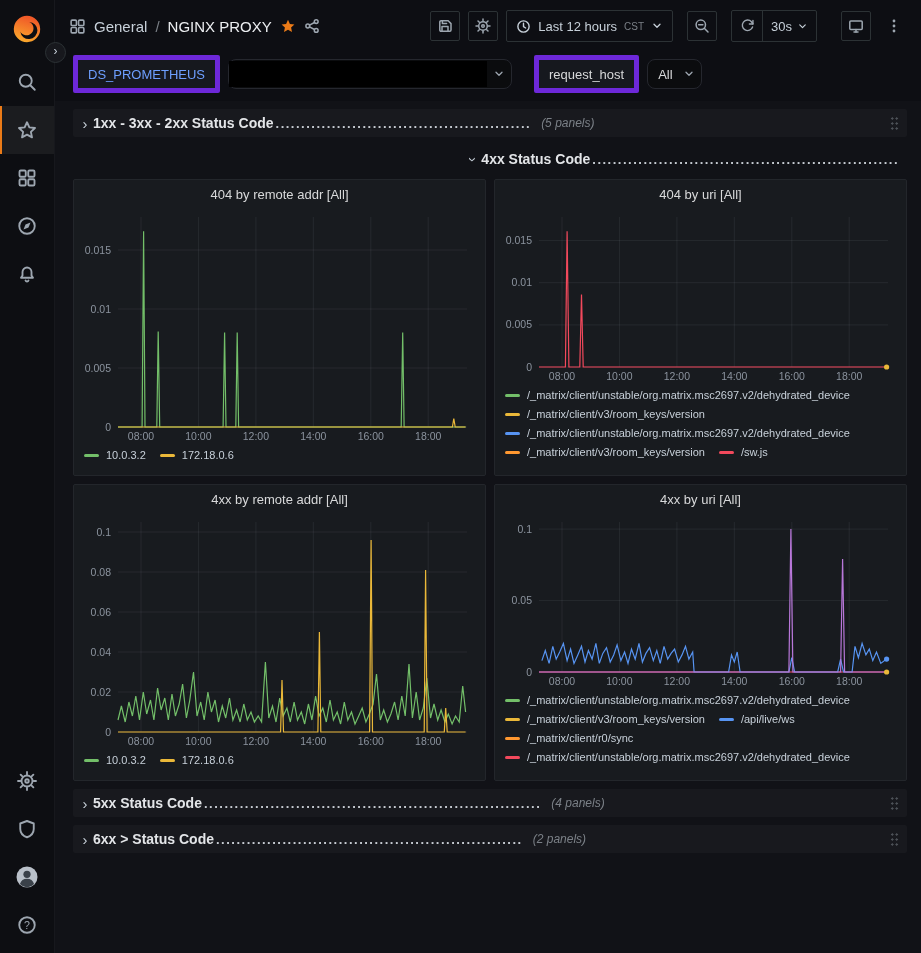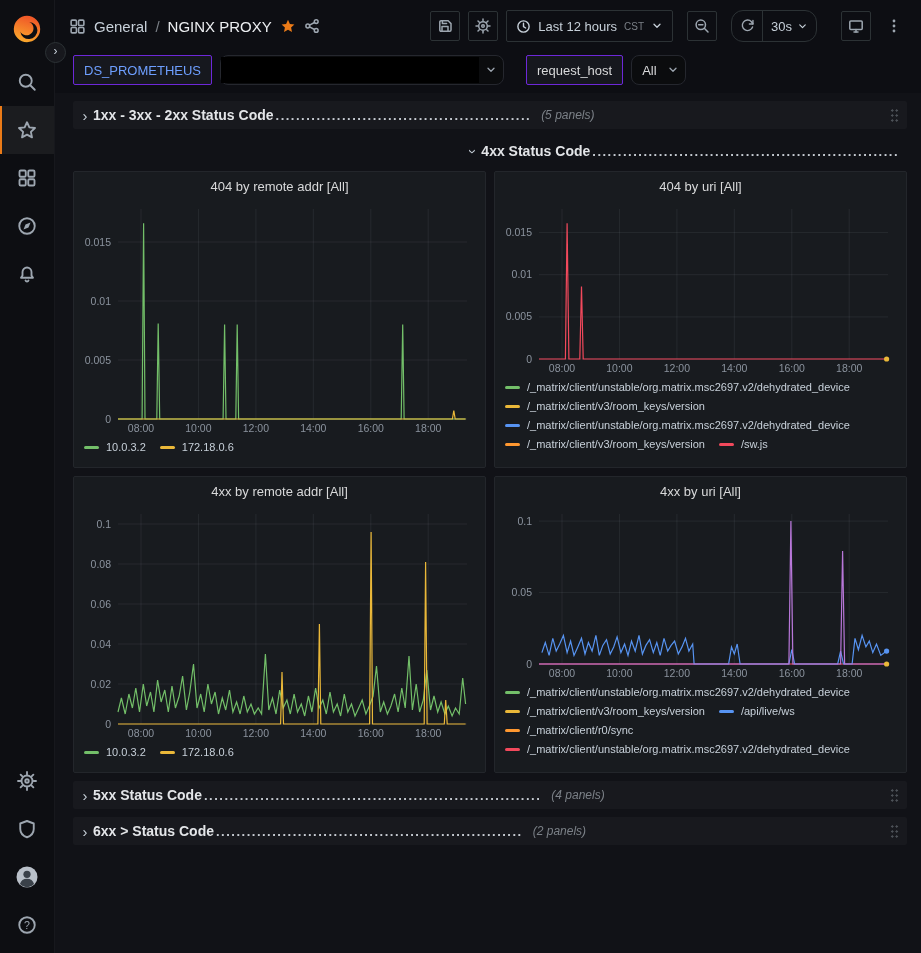--- a/index.html
+++ b/index.html
@@ -29,7 +29,7 @@
   .timepicker{height:30px;border:1px solid #2c3235;border-radius:2px;display:flex;align-items:center;gap:7px;
     padding:0 9px;color:#c7d0d9;font-size:13px;cursor:pointer;margin-right:6px;}
   .timepicker .tz{color:#7b8087;font-size:10px;}
-  .refresh-group{display:flex;align-items:stretch;border:1px solid #2c3235;border-radius:12px;height:30px;margin-left:6px;margin-right:16px;}
+  .refresh-group{display:flex;align-items:stretch;border:1px solid #2c3235;border-radius:2px;height:30px;margin-left:6px;margin-right:16px;}
   .refresh-group .icon-btn{border:none;height:28px;}
   .refresh-group .interval{display:flex;align-items:center;gap:5px;padding:0 8px;font-size:13px;color:#c7d0d9;border-left:1px solid #2c3235;cursor:pointer;}
   

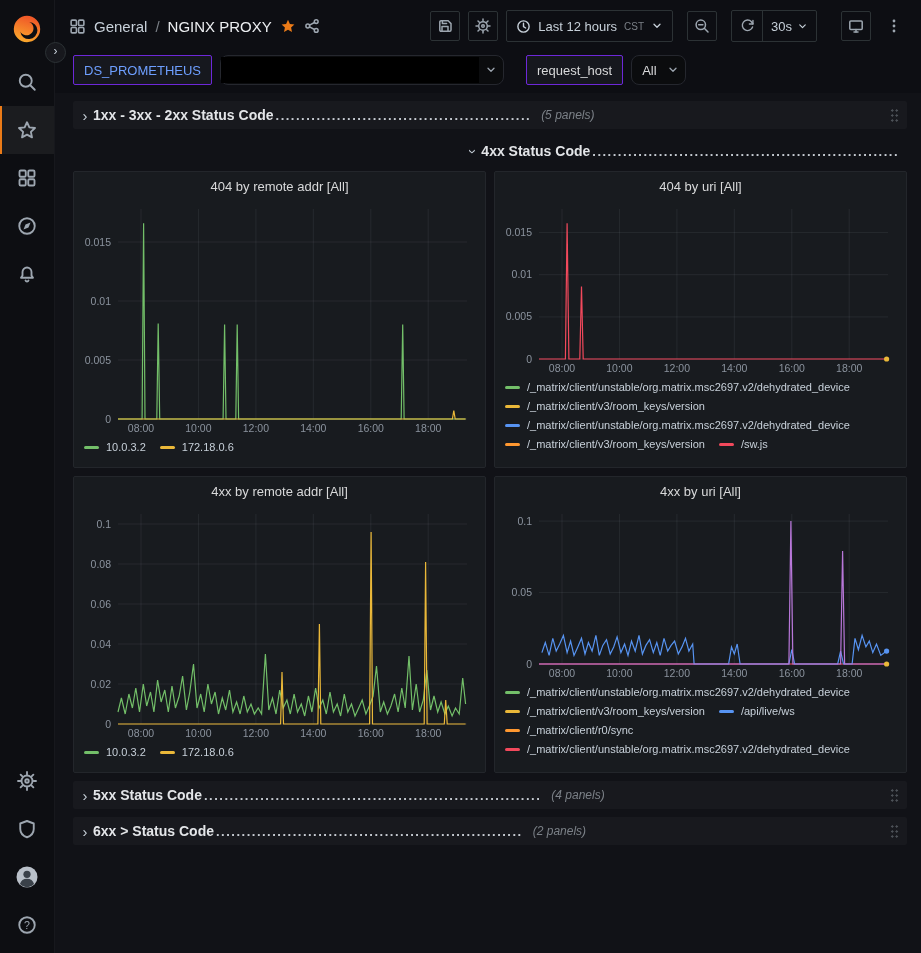--- a/index.html
+++ b/index.html
@@ -34,7 +34,7 @@
   .refresh-group .interval{display:flex;align-items:center;gap:5px;padding:0 8px;font-size:13px;color:#c7d0d9;border-left:1px solid #2c3235;cursor:pointer;}
   
   .subnav{background:#0d0e13;display:flex;align-items:center;gap:8px;padding:3px 14px 8px 18px;flex-shrink:0;}
-  .var-label{height:28px;display:flex;align-items:center;padding:0 10px;border:1px solid #6d28d9;border-radius:2px;
+  .var-label{height:28px;display:flex;align-items:center;padding:0 10px;border:5px solid #6d28d9;border-radius:2px;
     background:#16181e;font-size:13px;}
   .var-label.blue{color:var(--link,#6e9fff);}
   .var-value{height:28px;display:flex;align-items:center;border:1px solid #25272e;border-radius:8px;background:#0b0c0e;cursor:pointer;text-align:center;}

